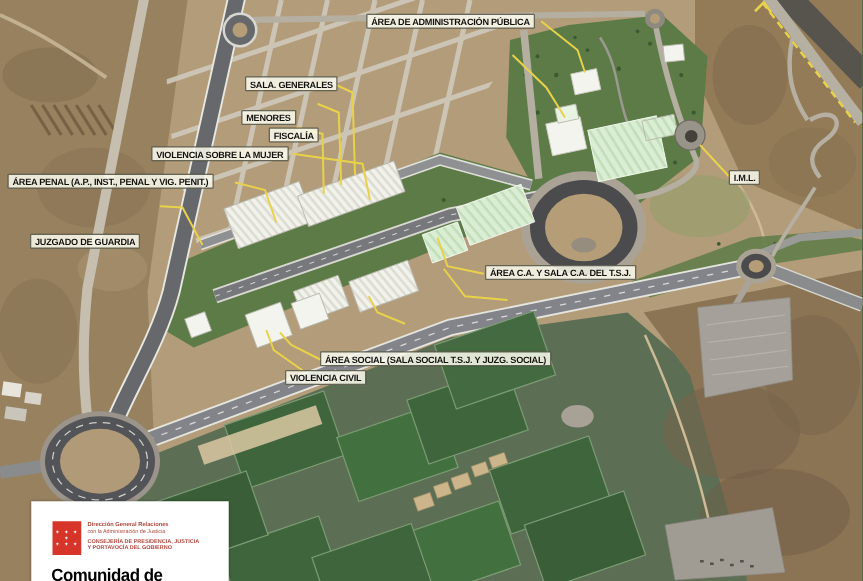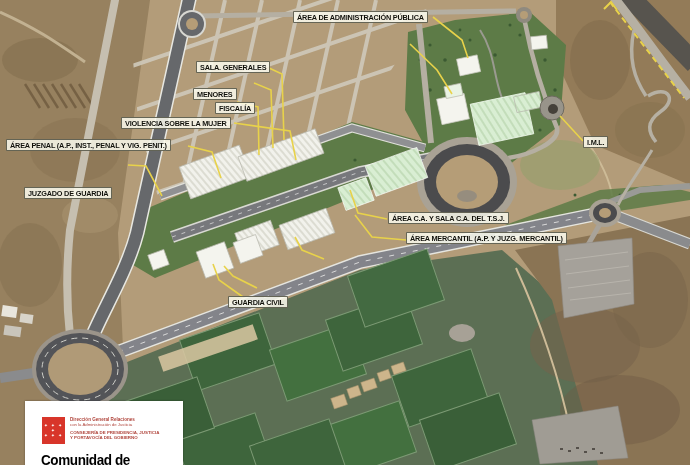--- a/index.html
+++ b/index.html
@@ -288,7 +288,6 @@
       <div class="map-label" style="left: 24px; top: 159px; margin-top: 28px;">JUZGADO DE GUARDIA</div>
       <div class="map-label" style="left: 583px; top: 136px;">I.M.L.</div>
       <div class="map-label" style="left: 388px; top: 212px;">ÁREA C.A. Y SALA C.A. DEL T.S.J.</div>
-      <div class="map-label" style="left: 406px; top: 232px;">ÁREA MERCANTIL (A.P. Y JUZG. MERCANTIL)</div>
       <div class="map-label" style="left: 228px; top: 296px;">GUARDIA CIVIL</div>
     </div>
 

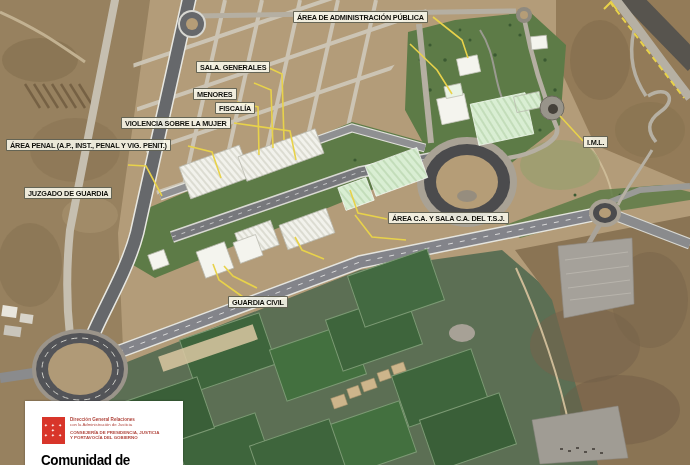--- a/index.html
+++ b/index.html
@@ -288,6 +288,7 @@
       <div class="map-label" style="left: 24px; top: 159px; margin-top: 28px;">JUZGADO DE GUARDIA</div>
       <div class="map-label" style="left: 583px; top: 136px;">I.M.L.</div>
       <div class="map-label" style="left: 388px; top: 212px;">ÁREA C.A. Y SALA C.A. DEL T.S.J.</div>
+      <div class="map-label" style="left: 256px; top: 281px;">ÁREA SOCIAL (SALA SOCIAL T.S.J. Y JUZG. SOCIAL)</div>
       <div class="map-label" style="left: 228px; top: 296px;">GUARDIA CIVIL</div>
     </div>
 

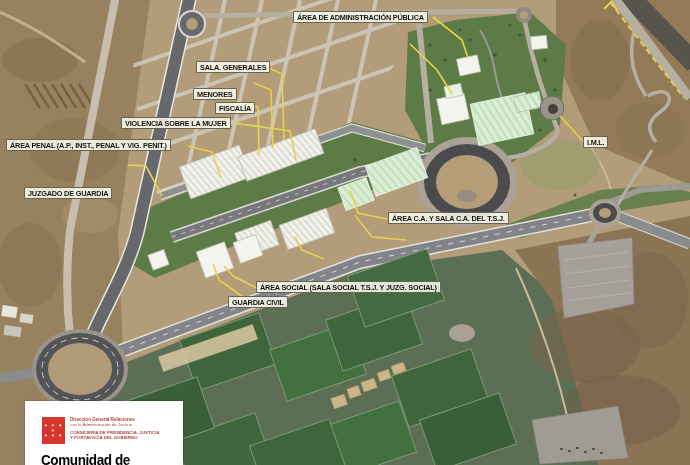--- a/index.html
+++ b/index.html
@@ -289,7 +289,7 @@
       <div class="map-label" style="left: 583px; top: 136px;">I.M.L.</div>
       <div class="map-label" style="left: 388px; top: 212px;">ÁREA C.A. Y SALA C.A. DEL T.S.J.</div>
       <div class="map-label" style="left: 256px; top: 281px;">ÁREA SOCIAL (SALA SOCIAL T.S.J. Y JUZG. SOCIAL)</div>
-      <div class="map-label" style="left: 228px; top: 296px;">GUARDIA CIVIL</div>
+      <div class="map-label" style="left: 228px; top: 296px;">VIOLENCIA CIVIL</div>
     </div>
 
 <div class="logo-box">

